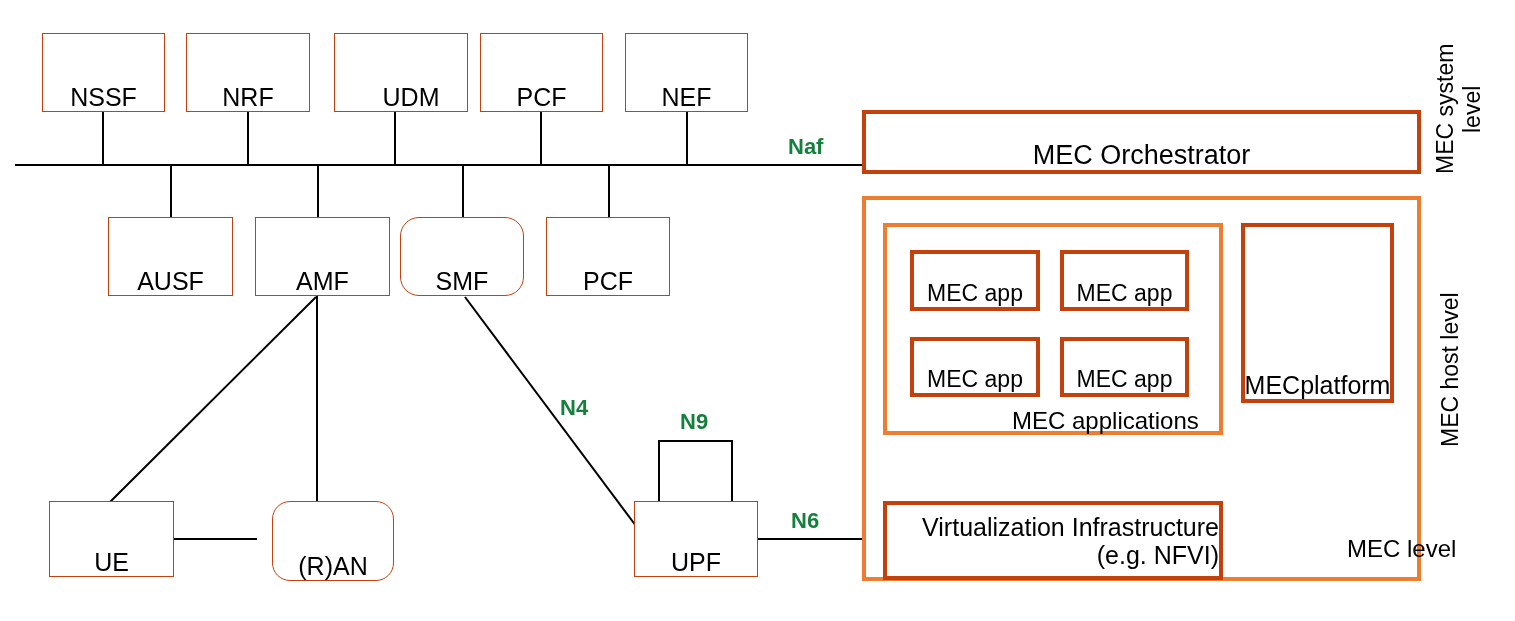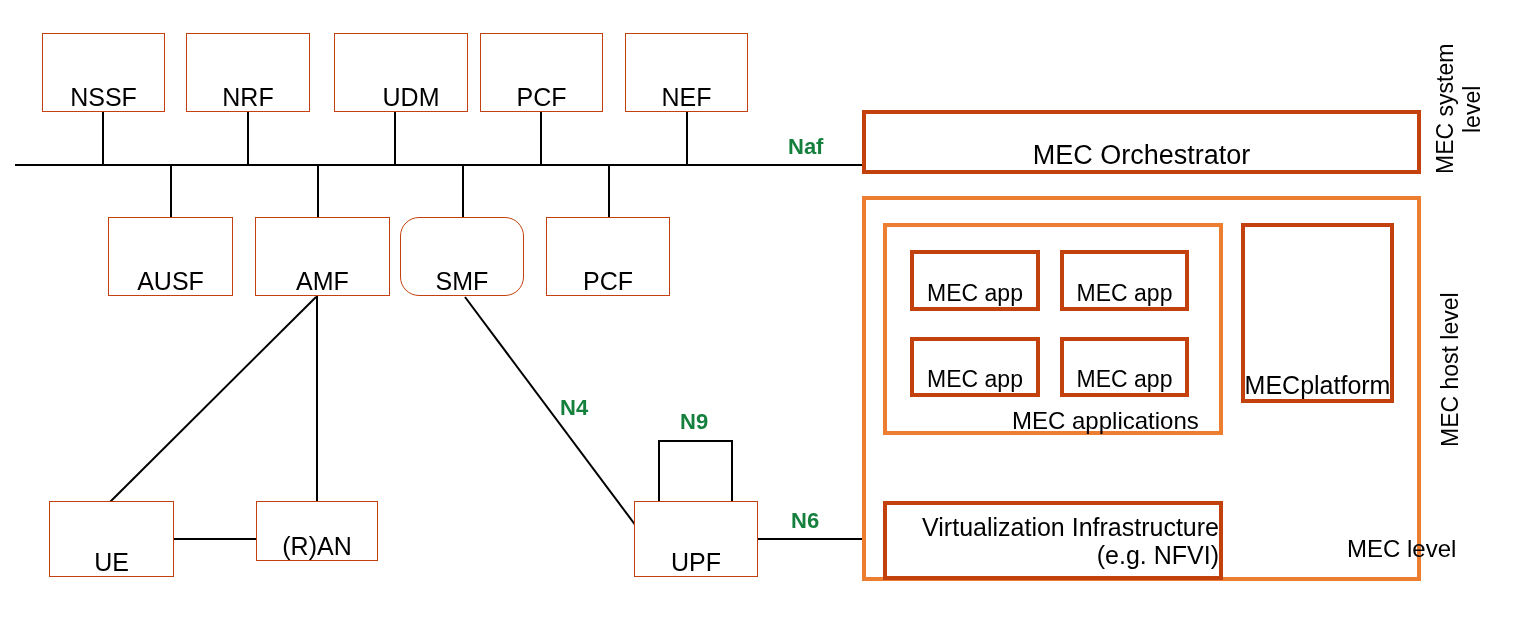--- a/index.html
+++ b/index.html
@@ -167,7 +167,7 @@
   <div class="nf-box" style="left:49px; top:501px; width:125px; height:76px;">
     <span>UE</span>
   </div>
-  <div class="nf-box" style="left:256px; top:501px; width:122px; height:60px;">
+  <div class="nf-box" style="left:272px; top:501px; width:122px; height:80px;border-radius:18px;">
     <span>(R)AN</span>
   </div>
   <div class="nf-box" style="left:634px; top:501px; width:124px; height:76px;">

